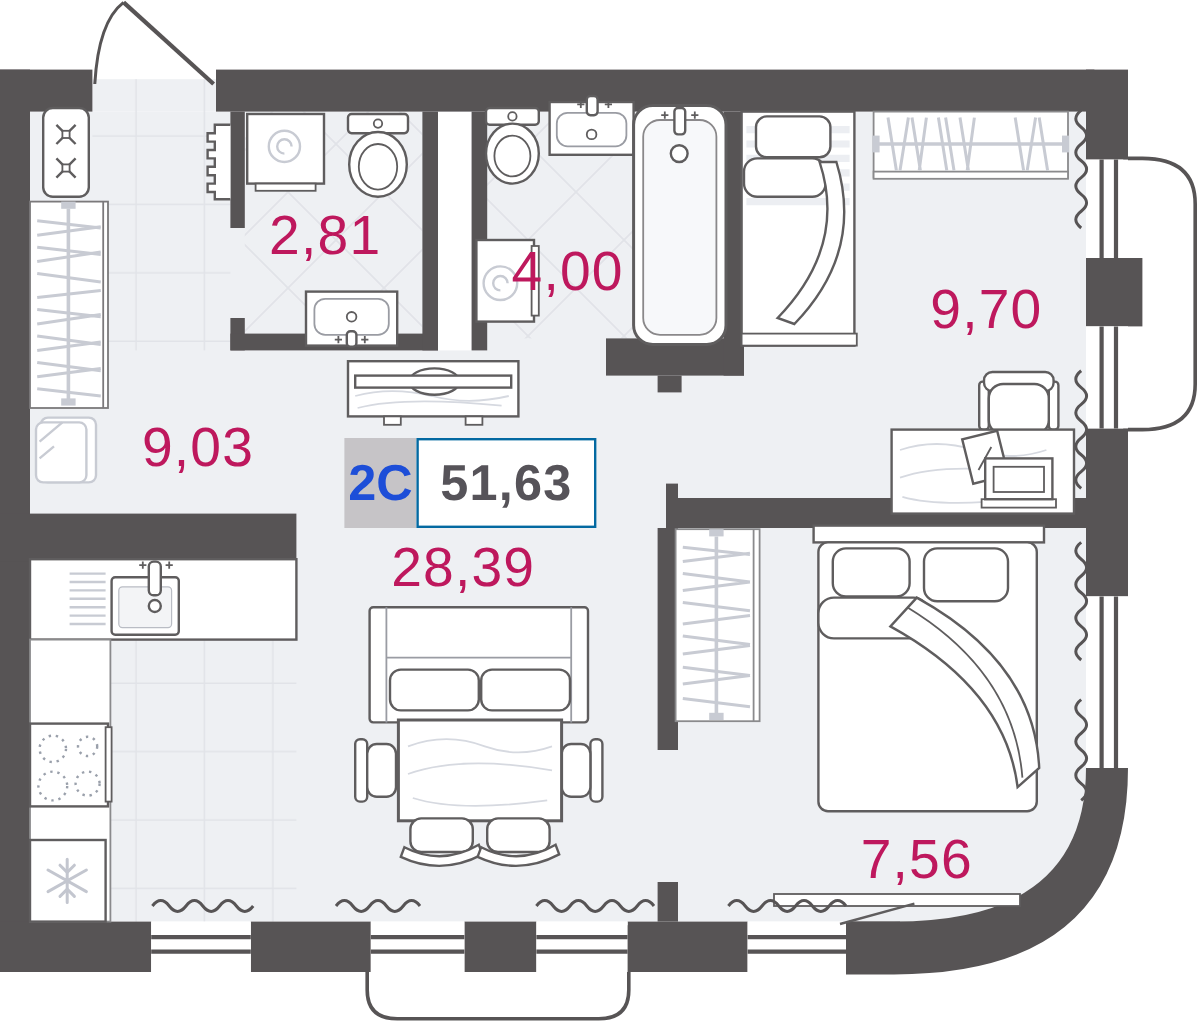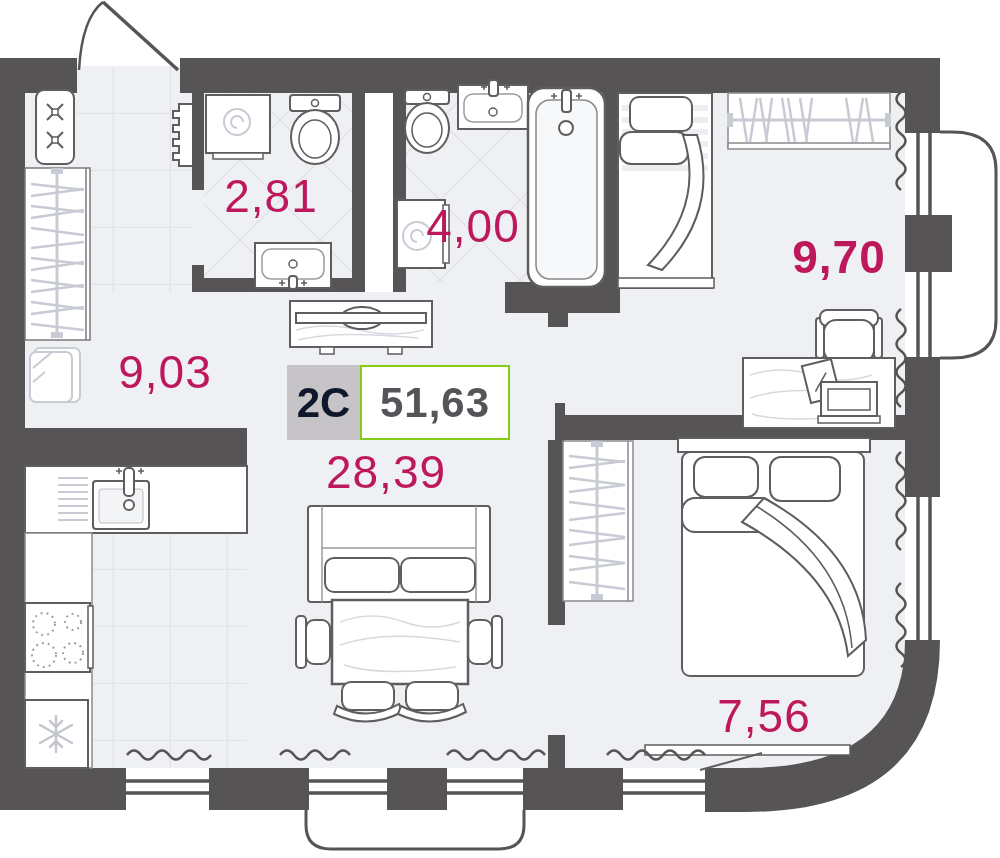--- a/index.html
+++ b/index.html
@@ -322,7 +322,7 @@
 <div class="room-label" style="left:165px;top:372px;">9,03</div>
 <div class="room-label" style="left:271px;top:196px;">2,81</div>
 <div class="room-label" style="left:473px;top:182px;margin-top:44px;">4,00</div>
-<div class="room-label" style="left:839px;top:257px;font-weight:bold;">9,70</div>
+<div class="room-label" style="left:822px;top:257px;">9,70</div>
 <div class="room-label" style="left:386px;top:472px;">28,39</div>
 <div class="room-label" style="left:764px;top:716px;">7,56</div>
 

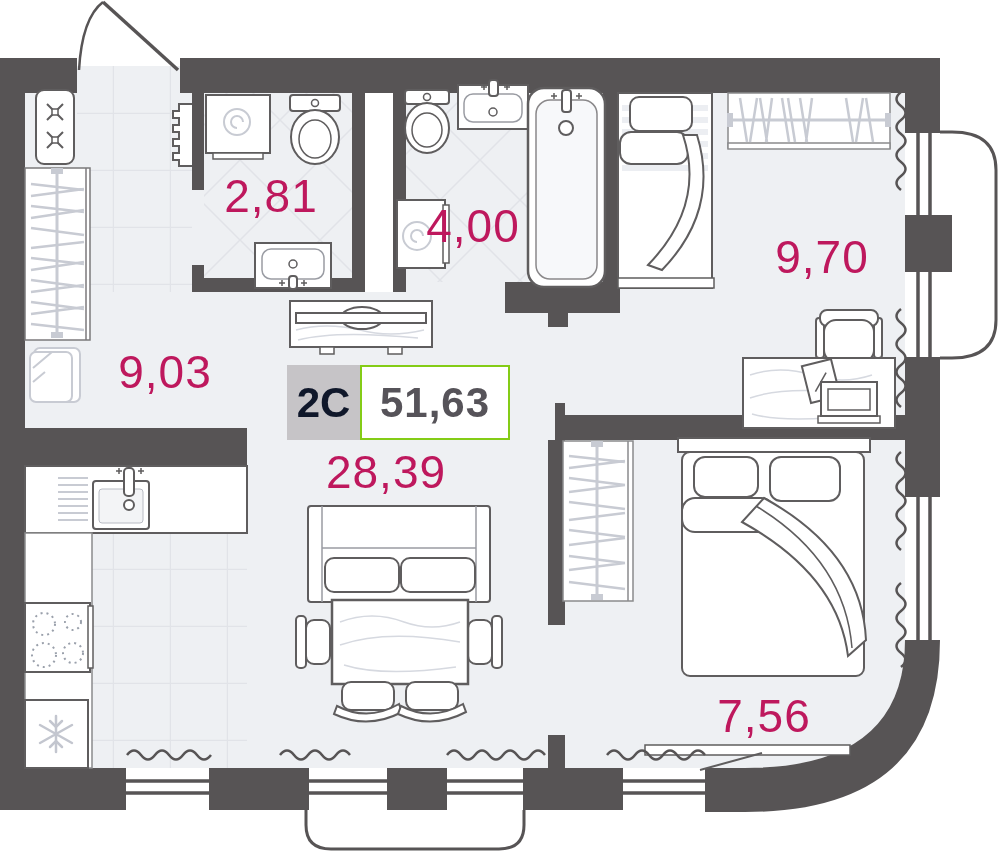--- a/index.html
+++ b/index.html
@@ -9,7 +9,7 @@
   .room-label{position:absolute;transform:translate(-50%,-50%);
               font-size:46px;font-weight:300;letter-spacing:1px;color:#be185d;white-space:nowrap;}
   #area-badge{position:absolute;left:287px;top:365px;height:75px;display:flex;align-items:stretch;}
-  #badge-type{width:73px;background:#c6c4c7;color:#0f172a;font-size:42px;font-weight:700;
+  #badge-type{width:60px;background:#c6c4c7;color:#1d4ed8;font-size:42px;font-weight:700;
               display:flex;align-items:center;justify-content:center;}
   #badge-total{width:146px;background:#ffffff;border:2px solid #84cc16;color:#565359;
                font-size:42px;font-weight:700;display:flex;align-items:center;justify-content:center;

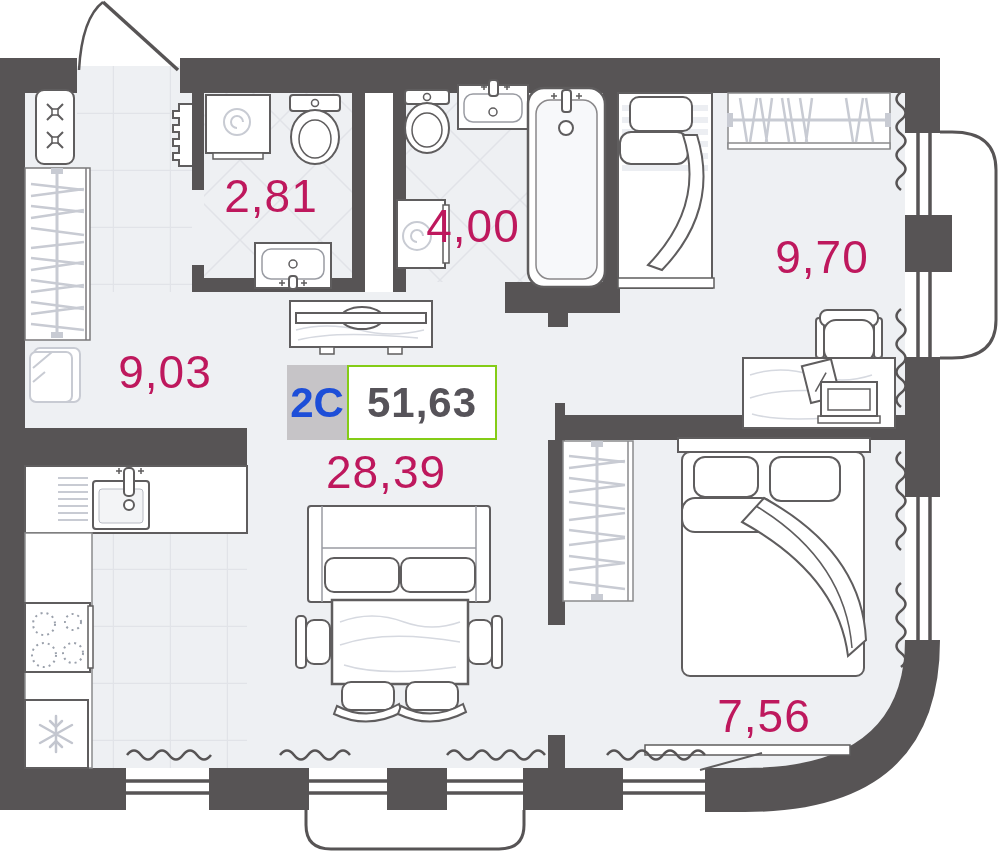--- a/index.html
+++ b/index.html
@@ -11,7 +11,7 @@
   #area-badge{position:absolute;left:287px;top:365px;height:75px;display:flex;align-items:stretch;}
   #badge-type{width:60px;background:#c6c4c7;color:#1d4ed8;font-size:42px;font-weight:700;
               display:flex;align-items:center;justify-content:center;}
-  #badge-total{width:146px;background:#ffffff;border:2px solid #84cc16;color:#565359;
+  #badge-total{width:146px;background:#ffffff;border:2px solid #0369a1;color:#565359;
                font-size:42px;font-weight:700;display:flex;align-items:center;justify-content:center;
                letter-spacing:1px;}
 </style>

